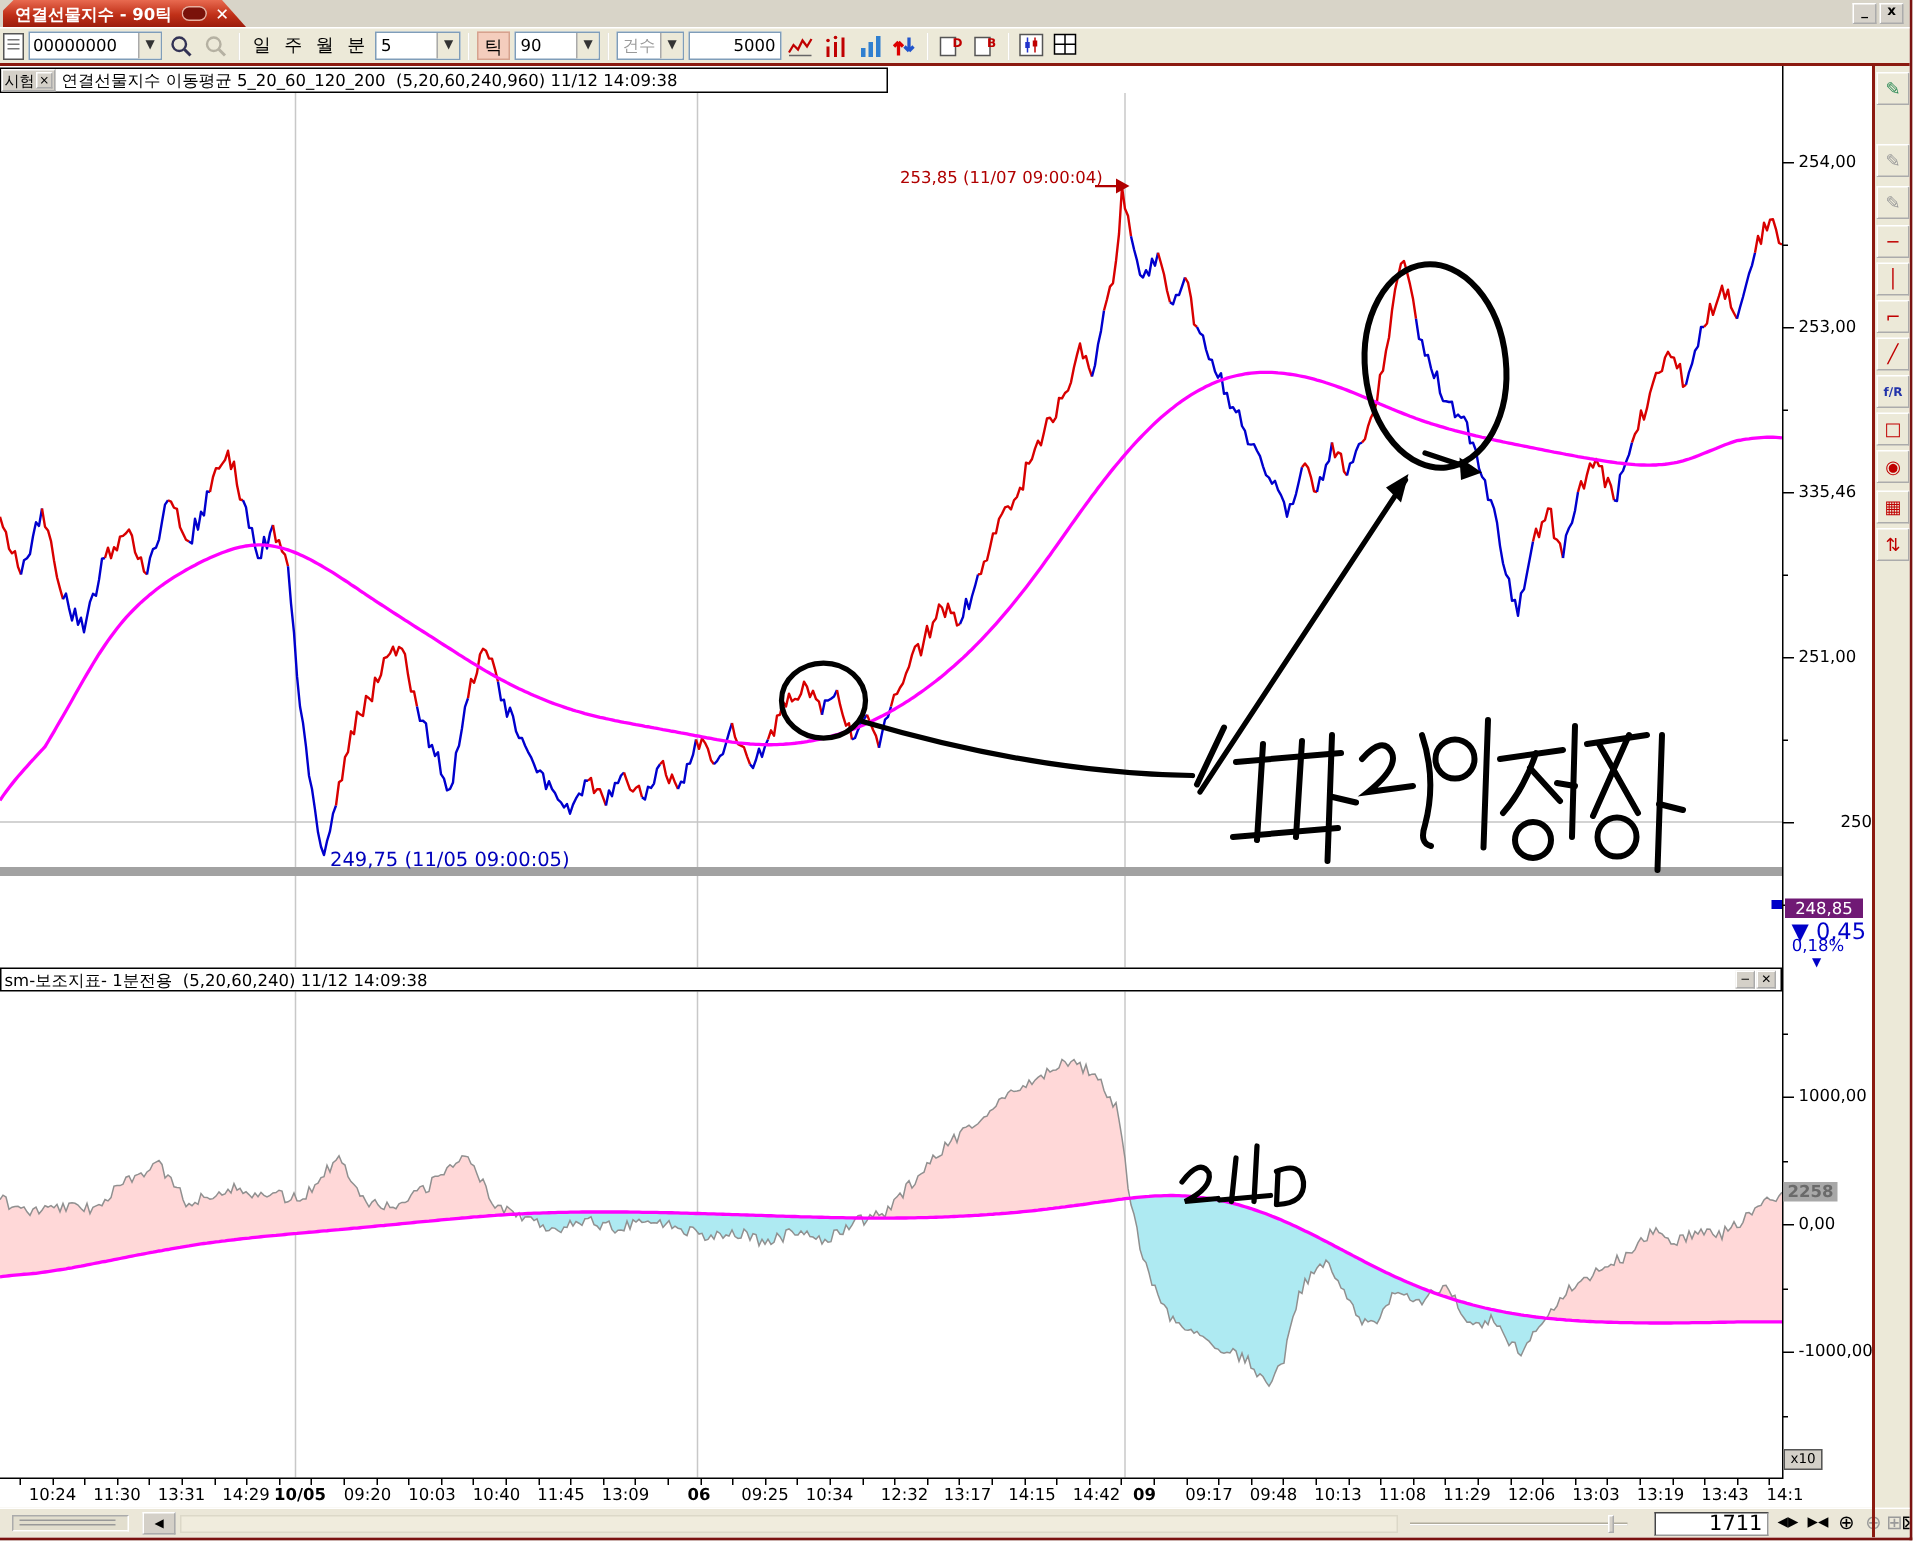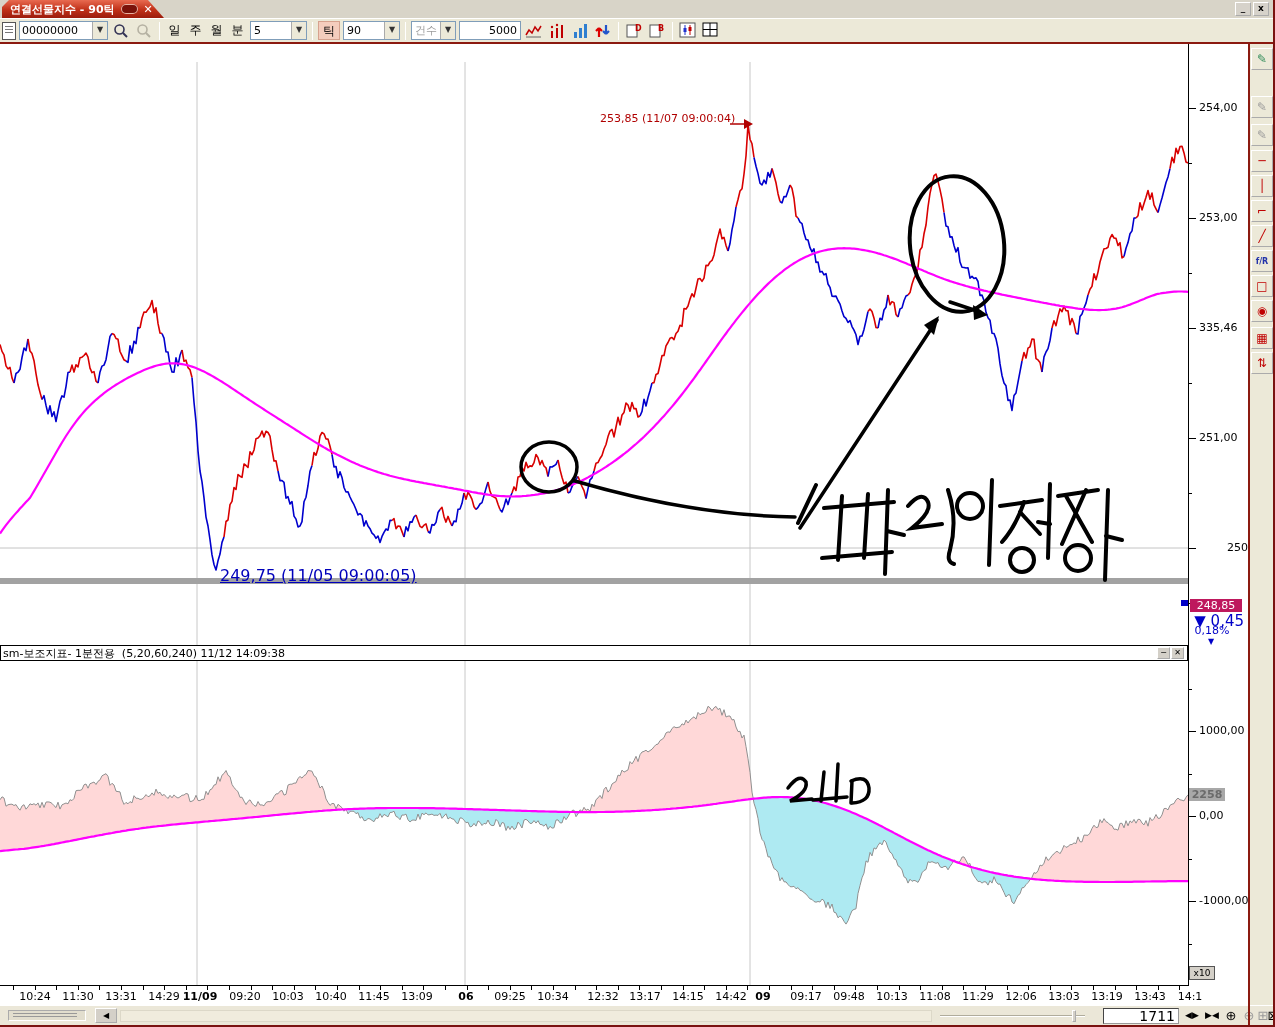--- a/index.html
+++ b/index.html
@@ -336,6 +336,13 @@
       </svg></div>
   <div class="plot-rborder"></div>
 
+  <div class="main-header-box">
+    <div class="tag-box">
+      <span>시험</span>
+      <span class="tag-close">×</span>
+    </div>
+    <span class="hdr-text">연결선물지수 이동평균 5_20_60_120_200  (5,20,60,240,960) 11/12 14:09:38</span>
+  </div>
 
   <div class="sub-header-box">
     <span class="hdr-text">sm-보조지표- 1분전용  (5,20,60,240) 11/12 14:09:38</span>

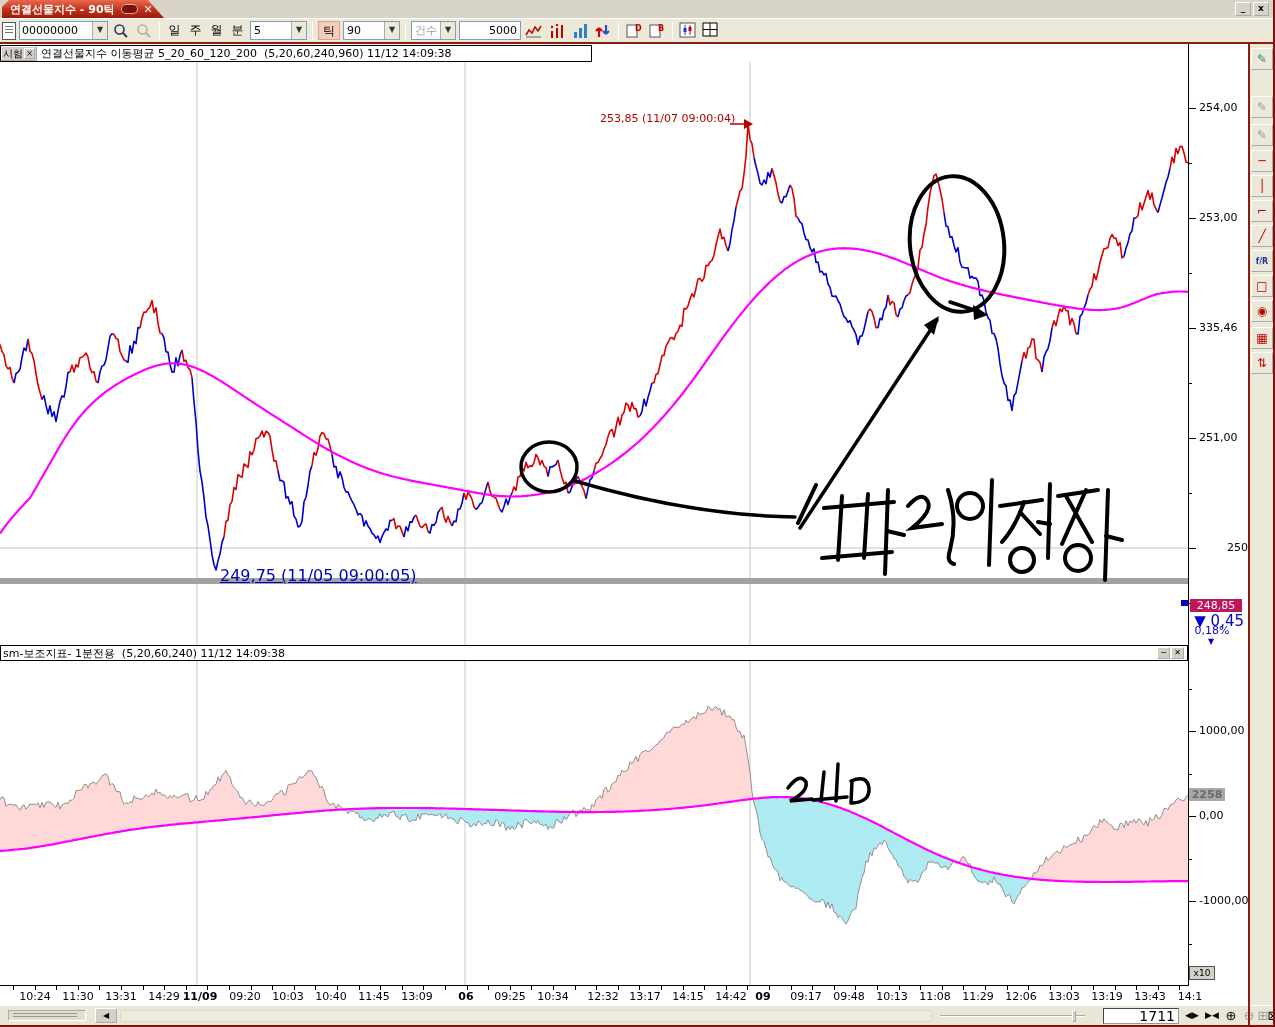--- a/index.html
+++ b/index.html
@@ -50,7 +50,7 @@
             line-height:10px;text-align:center;}
   
   .annot-high{position:absolute;left:600px;top:112px;color:#b00000;font-size:11px;}
-  .annot-low{position:absolute;left:220px;top:566px;color:#0000bb;font-size:16px;text-decoration:underline;}
+  .annot-low{position:absolute;left:220px;top:566px;color:#0000bb;font-size:13px;}
   .price-badge{position:absolute;left:1190px;top:599px;width:52px;height:13px;background:#be185d;
                color:#fff;font-size:11px;line-height:13px;text-align:center;}
   .chg-row{position:absolute;left:1192px;top:612px;width:52px;color:#0000c8;font-size:15px;text-align:right;}

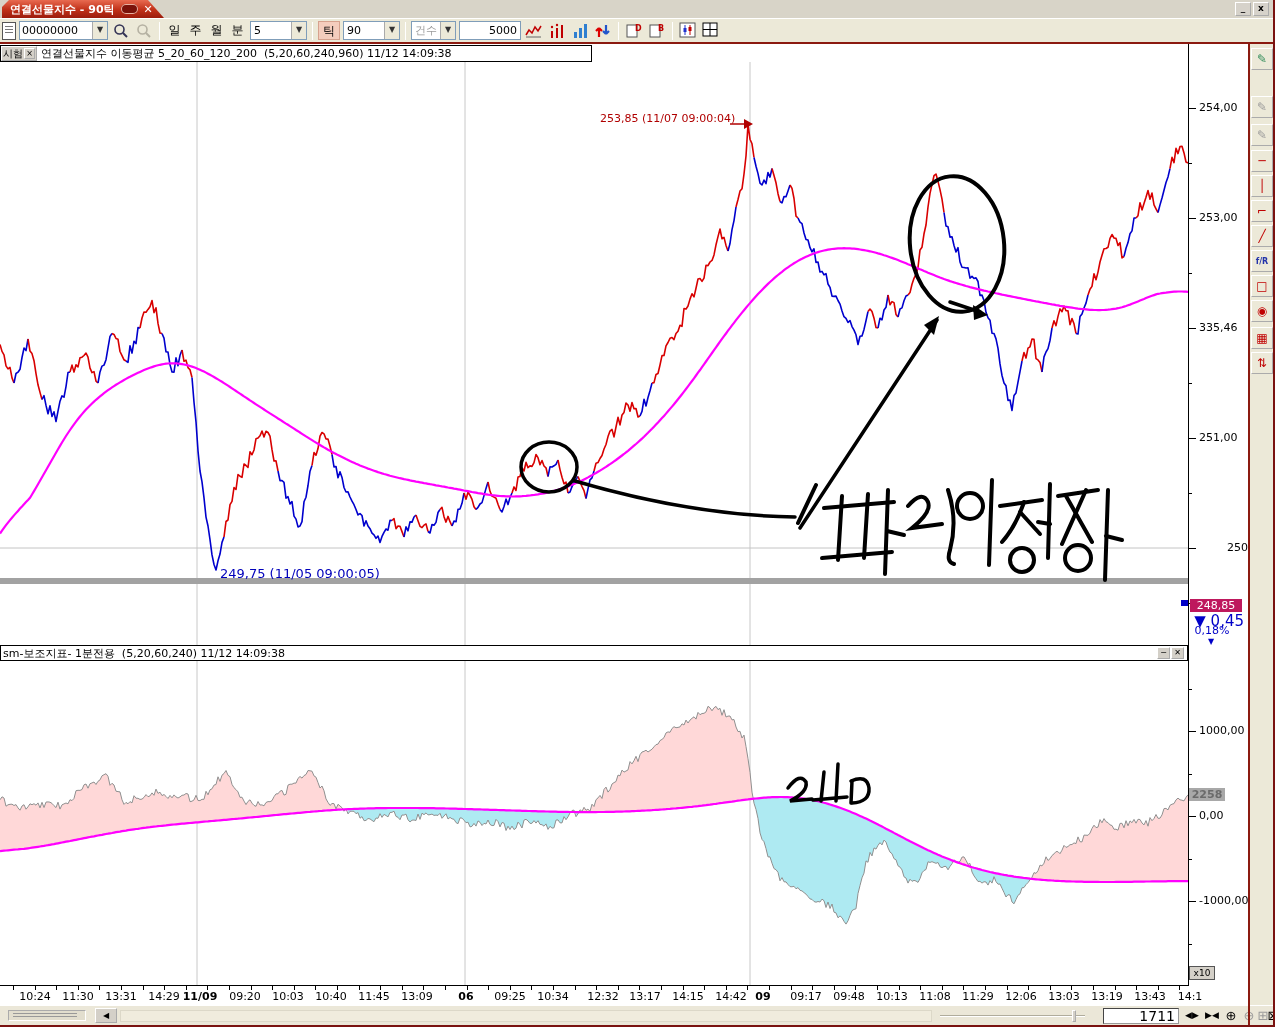--- a/index.html
+++ b/index.html
@@ -51,7 +51,7 @@
   
   .annot-high{position:absolute;left:600px;top:112px;color:#b00000;font-size:11px;}
   .annot-low{position:absolute;left:220px;top:566px;color:#0000bb;font-size:13px;}
-  .price-badge{position:absolute;left:1190px;top:599px;width:52px;height:13px;background:#be185d;
+  .price-badge{position:absolute;left:1190px;top:599px;width:52px;height:13px;background:#701a75;
                color:#fff;font-size:11px;line-height:13px;text-align:center;}
   .chg-row{position:absolute;left:1192px;top:612px;width:52px;color:#0000c8;font-size:15px;text-align:right;}
   .pct-row{position:absolute;left:1186px;top:624px;width:52px;color:#0000c8;font-size:11px;text-align:center;}

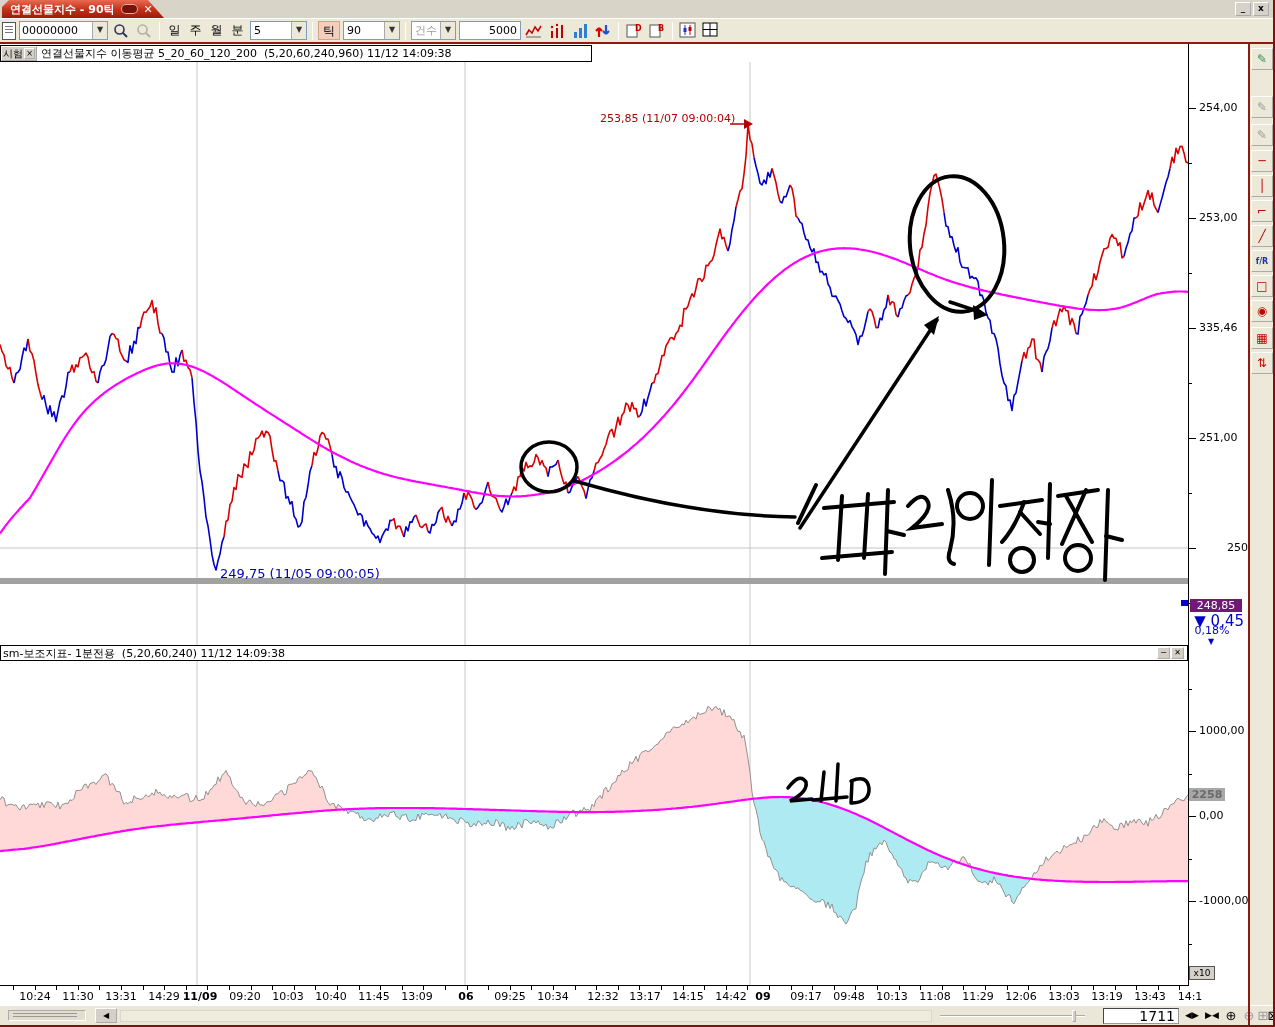--- a/index.html
+++ b/index.html
@@ -442,7 +442,7 @@
       <div class="time-label" style="left: 78px; font-weight: normal;">11:30</div>
       <div class="time-label" style="left: 121px; font-weight: normal;">13:31</div>
       <div class="time-label" style="left: 164px; font-weight: normal;">14:29</div>
-      <div class="time-label" style="left: 200px; font-weight: bold;">11/09</div>
+      <div class="time-label" style="left: 200px; font-weight: bold;">10/05</div>
       <div class="time-label" style="left: 245px; font-weight: normal;">09:20</div>
       <div class="time-label" style="left: 288px; font-weight: normal;">10:03</div>
       <div class="time-label" style="left: 331px; font-weight: normal;">10:40</div>

